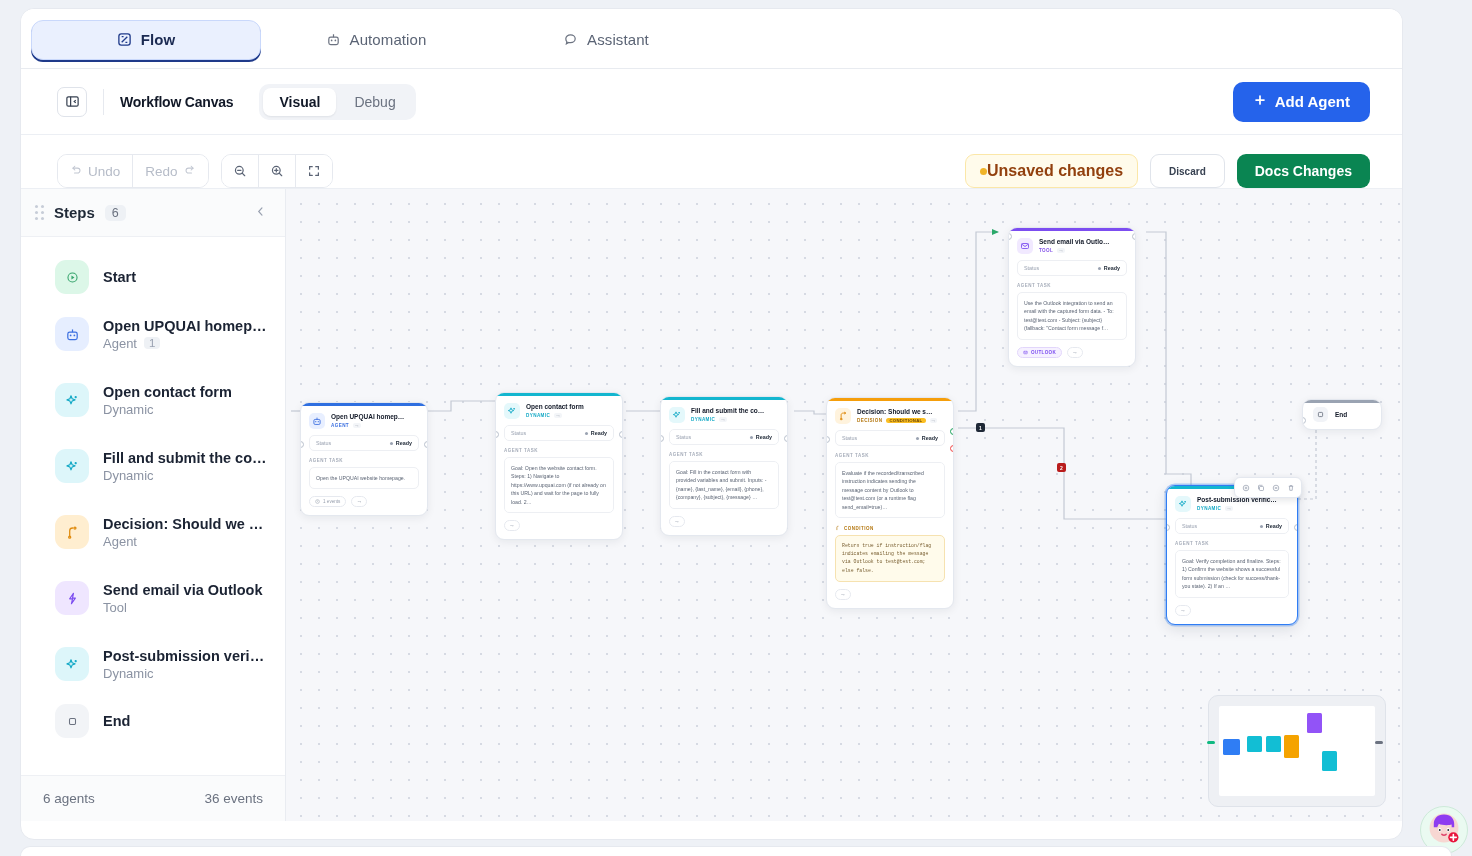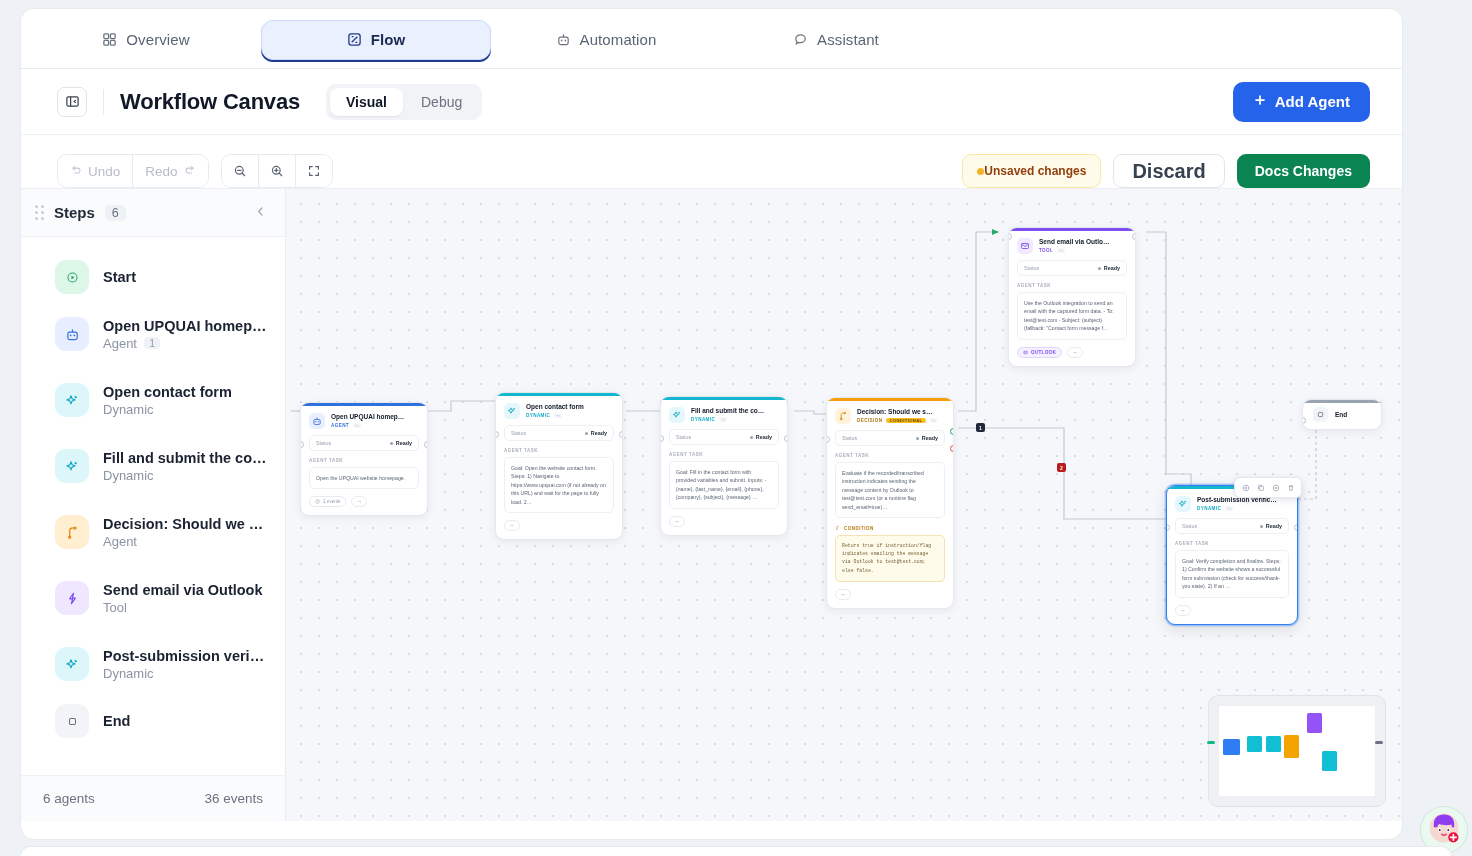--- a/index.html
+++ b/index.html
@@ -460,17 +460,6 @@
 
     <div class="tabbar">
 
-      <div class="tab">
-        <span>
-          <svg width="15" height="15" viewBox="0 0 16 16" fill="none" stroke="#6b7280" stroke-width="1.4">
-            <rect x="2" y="2" width="5" height="5" rx="1"></rect>
-              <rect x="9" y="2" width="5" height="5" rx="1"></rect>
-            <rect x="2" y="9" width="5" height="5" rx="1"></rect>
-              <rect x="9" y="9" width="5" height="5" rx="1"></rect>
-          </svg>
-        </span>
-        <span class="tlabel">Overview</span>
-      </div>
 
       <div class="tab active">
         <span>

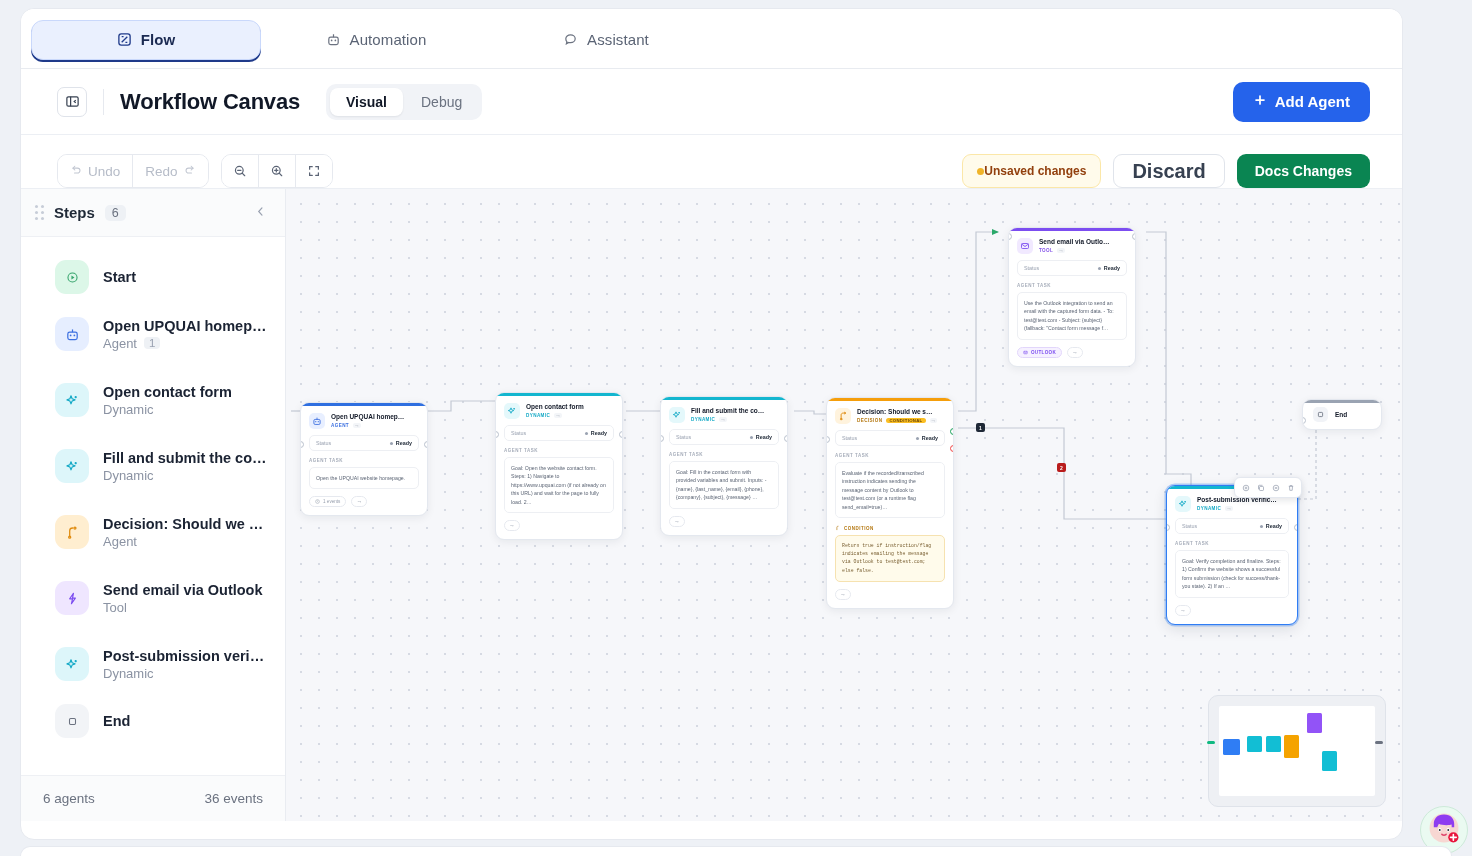--- a/index.html
+++ b/index.html
@@ -80,7 +80,7 @@
   }
   .vdiv { width: 1px; height: 26px; background: #e6e9ef; }
   .page-title {
-    font-size: 22px; font-weight: 700; color: #111827;
+    font-size: 14px; font-weight: 700; color: #111827;
     letter-spacing: -.2px;
     white-space: nowrap;
   }

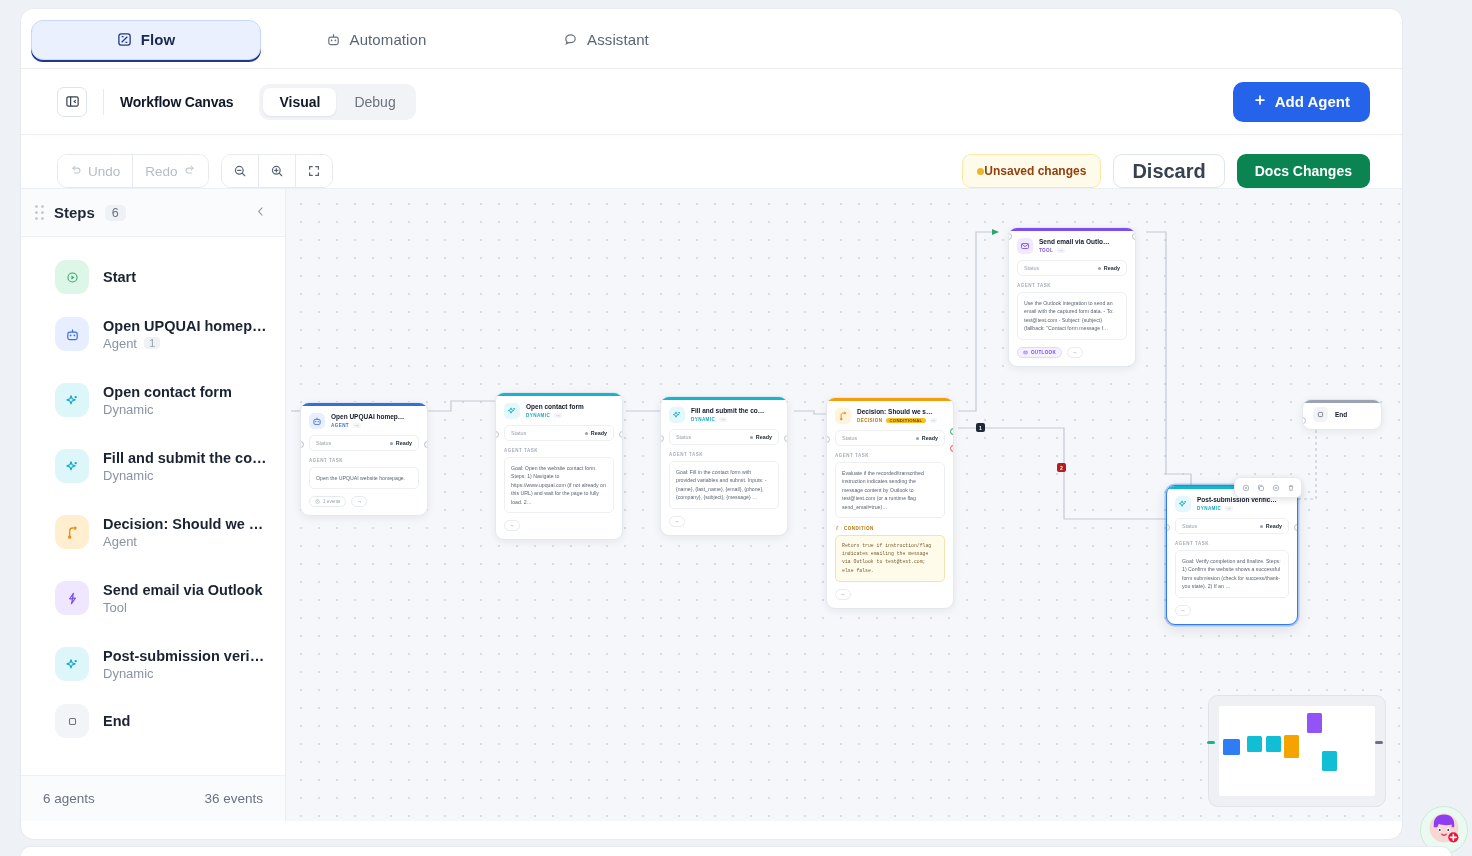--- a/index.html
+++ b/index.html
@@ -159,7 +159,7 @@
     border-radius: 9px;
     height: 34px;
     padding: 0 14px;
-    font-size: 12px; font-weight: 600;
+    font-size: 16px; font-weight: 600;
   }
   .dot-amber { width: 7px; height: 7px; border-radius: 50%; background: #f0b429; }
   .btn-ghost {

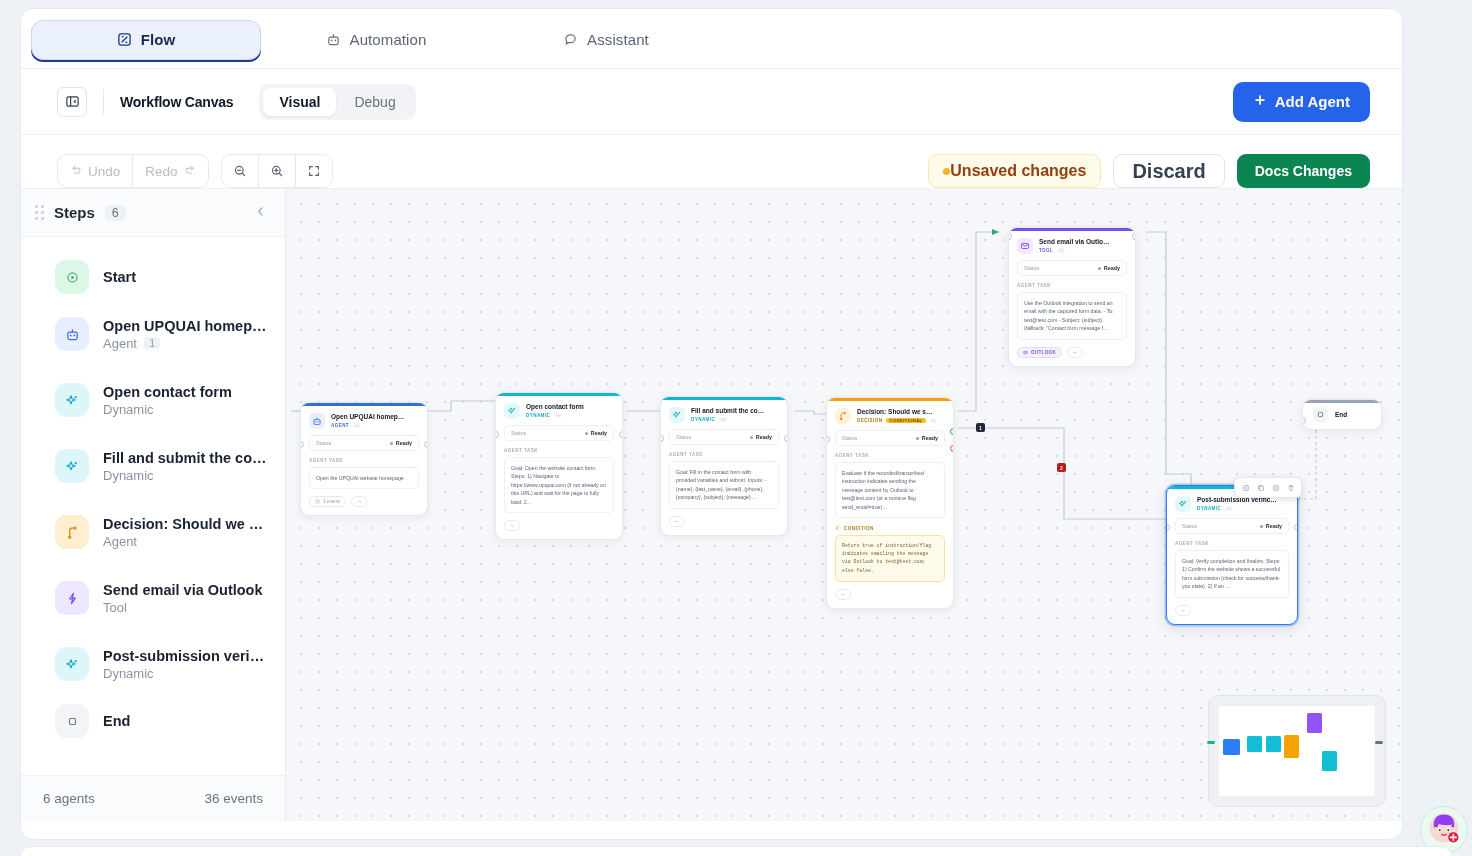--- a/index.html
+++ b/index.html
@@ -168,7 +168,7 @@
     border-radius: 9px;
     height: 34px;
     padding: 0 18px;
-    font-size: 20px; font-weight: 600;
+    font-size: 10px; font-weight: 600;
     color: #374151; cursor: pointer;
     font-family: inherit;
   }

